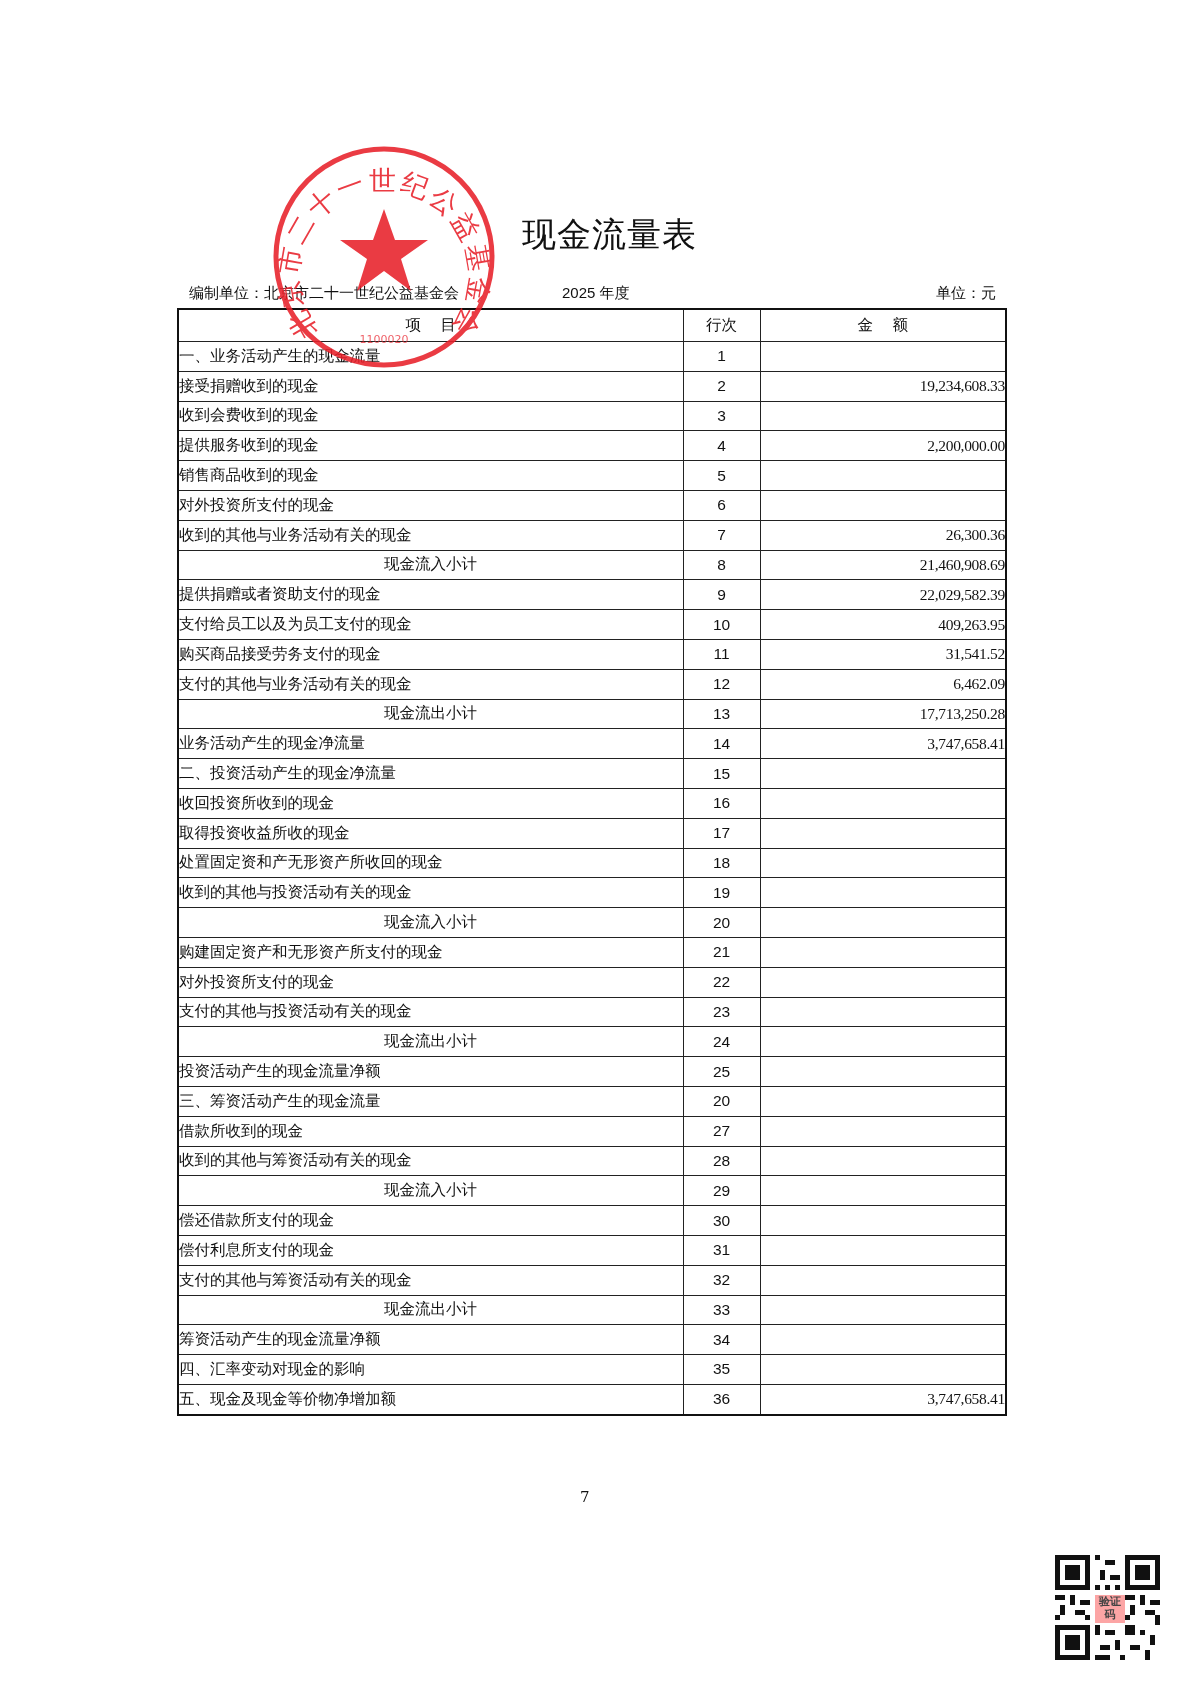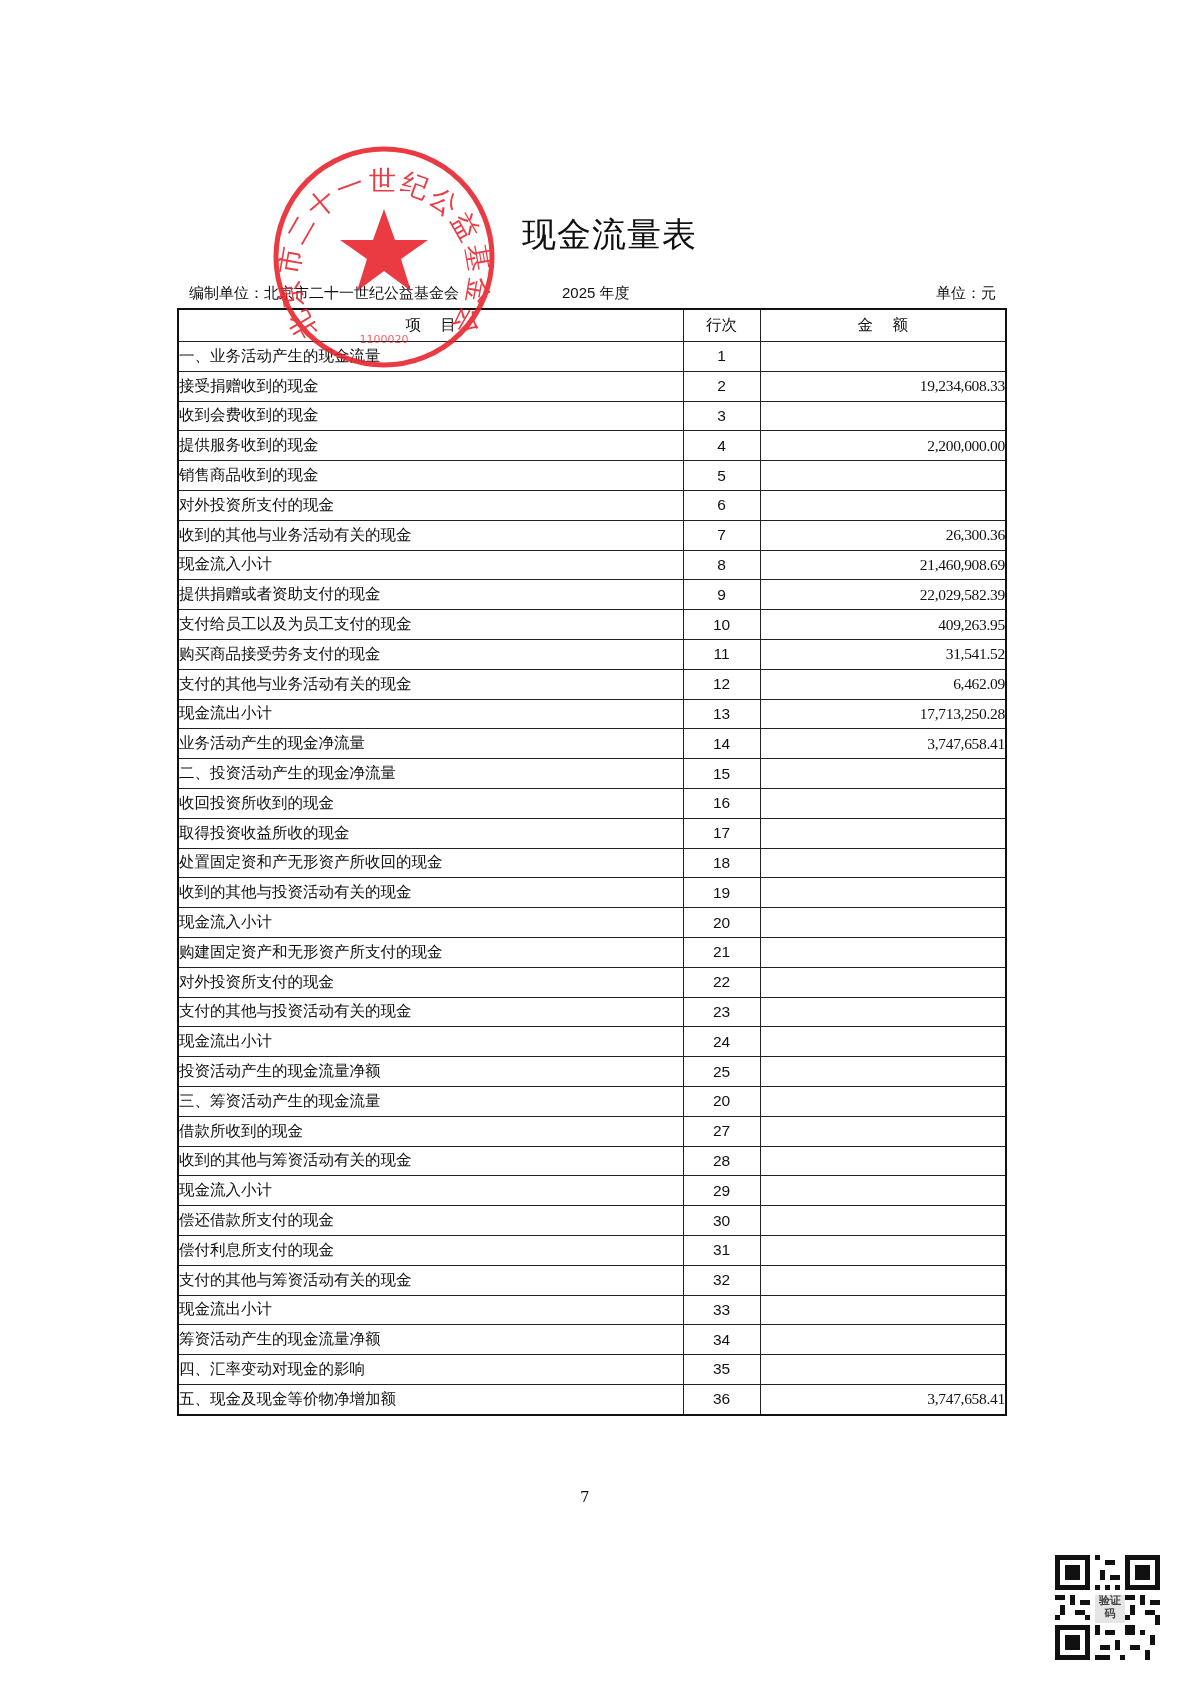--- a/index.html
+++ b/index.html
@@ -32,7 +32,7 @@
   }
   table.cf thead th { height: 31px; text-align: center; }
   td.item { padding-left: 10px; text-align: left; }
-  td.item.sub { text-align: left; }
+  td.item.sub { padding-left: 205px; text-align: left; }
   td.item.net { text-align: left; }
   td.line { text-align: center; font-family: "Liberation Sans", "DejaVu Sans", sans-serif; font-size: 14.5px; }
   td.amt { text-align: right; padding-right: 9px; font-family: Liberation Serif, serif; font-size: 14.5px; letter-spacing: -0.3px; }

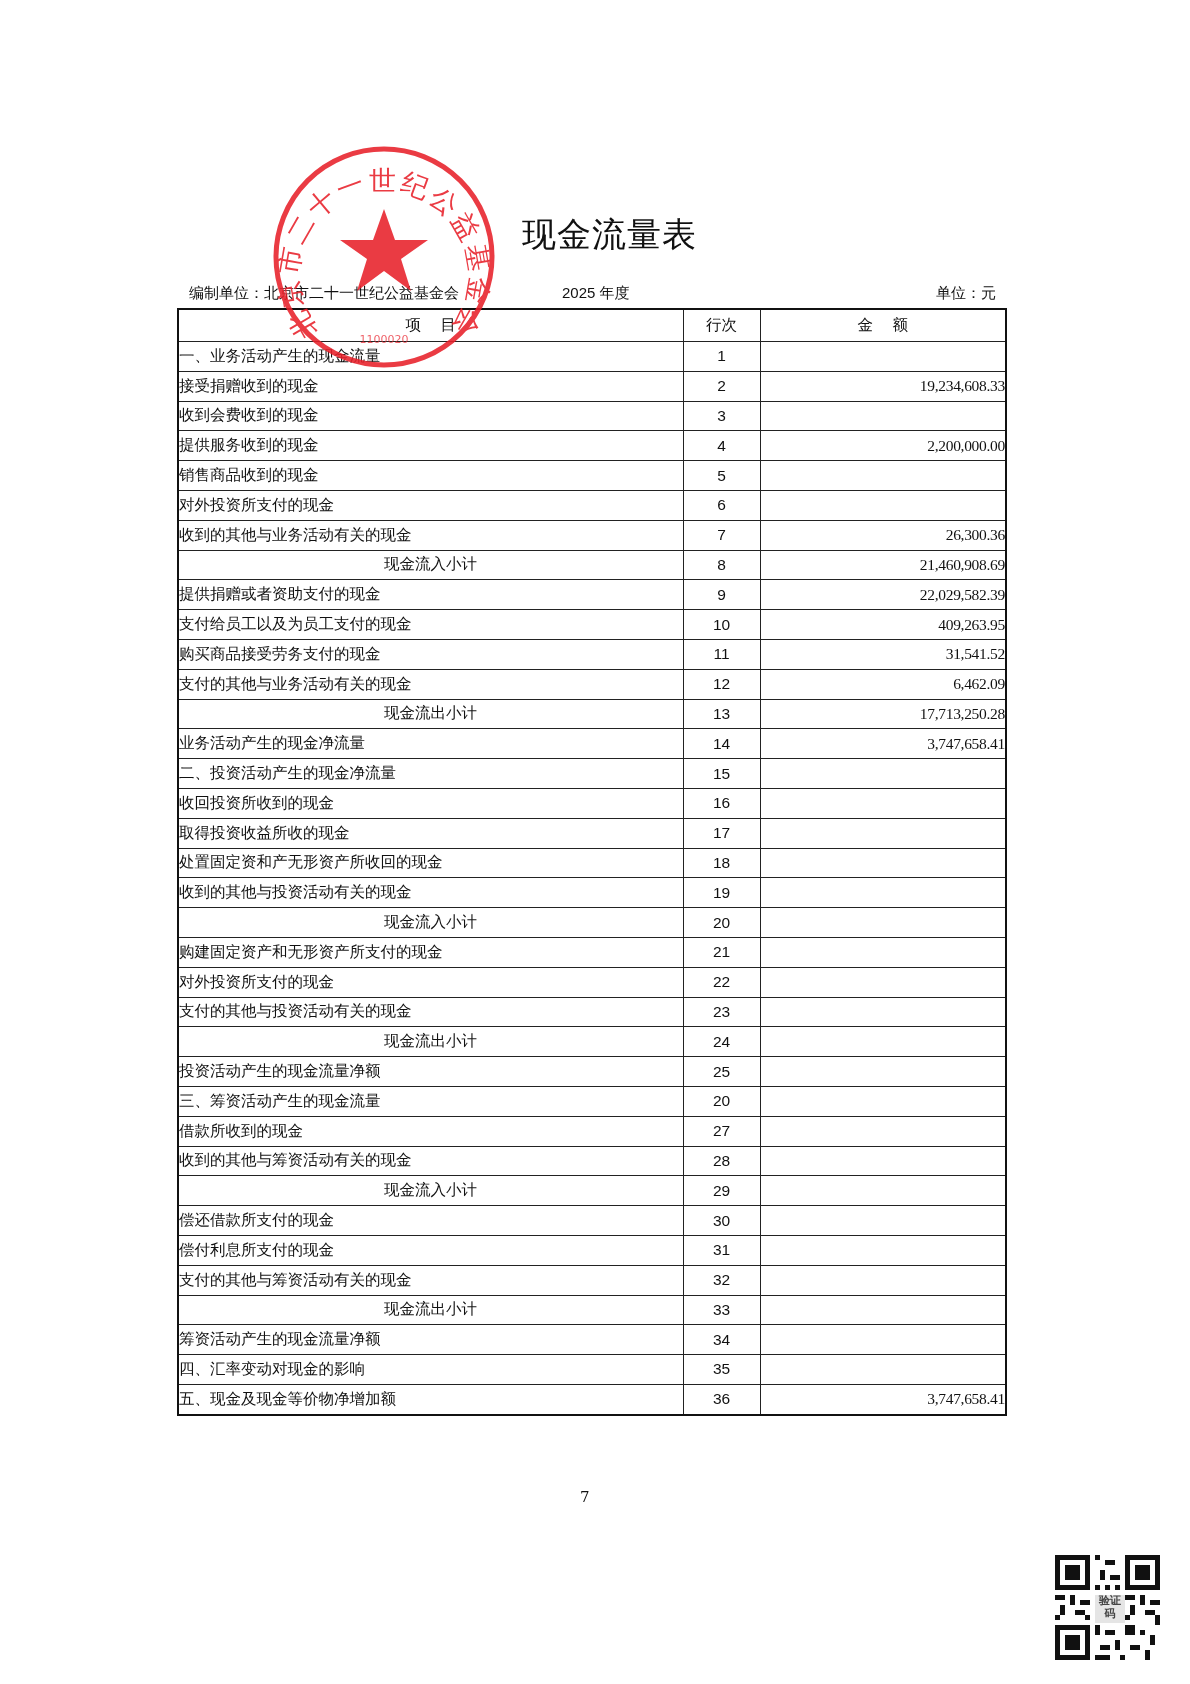--- a/index.html
+++ b/index.html
@@ -48,8 +48,8 @@
   }
   .qr-label {
     position: absolute; left: 1095px; top: 1595px; width: 30px; height: 28px;
-    background: #e5e5e5; color: #444; font-size: 11px; line-height: 13px; text-align: center;
-    font-family: Liberation Mono, monospace; font-weight: bold;
+    background: #fca5a5; color: #444; font-size: 11px; line-height: 13px; text-align: center;
+    font-family: Liberation Sans, sans-serif; font-weight: bold;
   }
 </style>
 </head>

